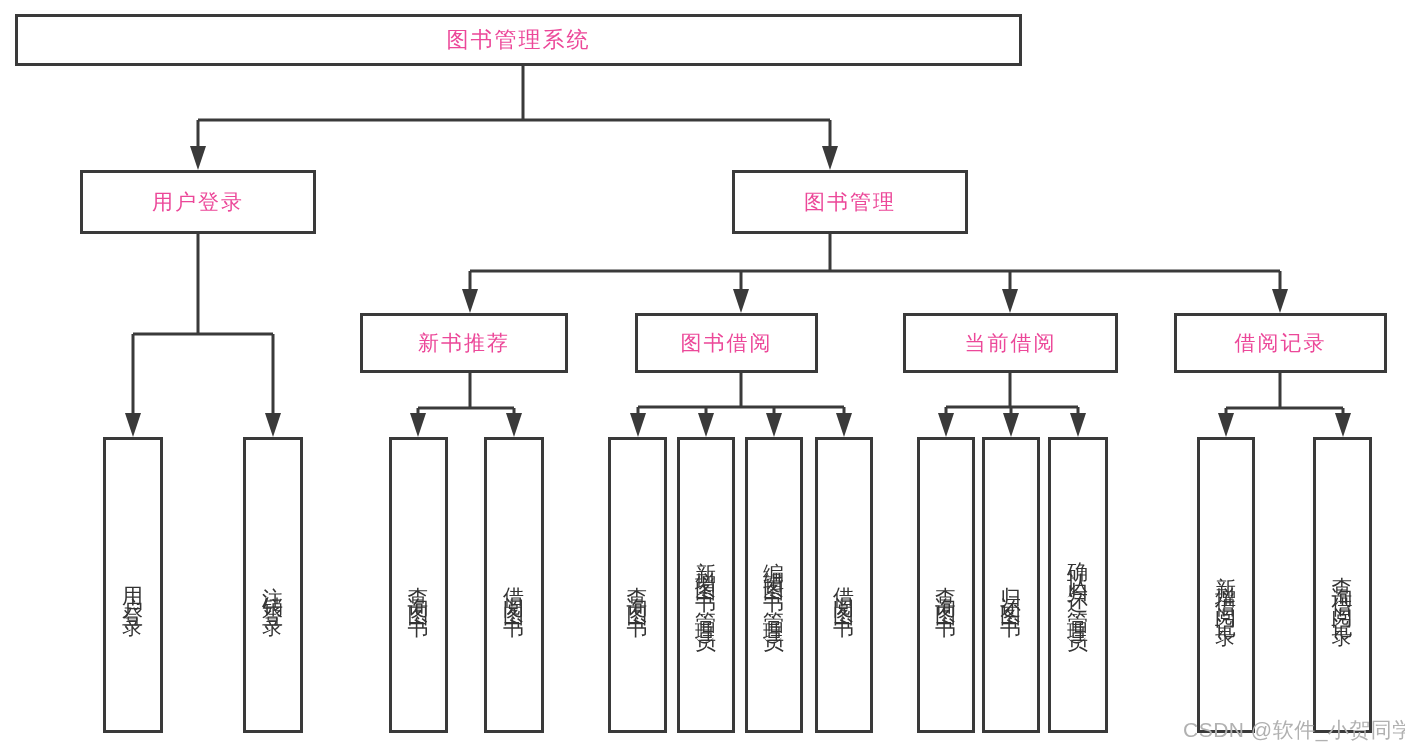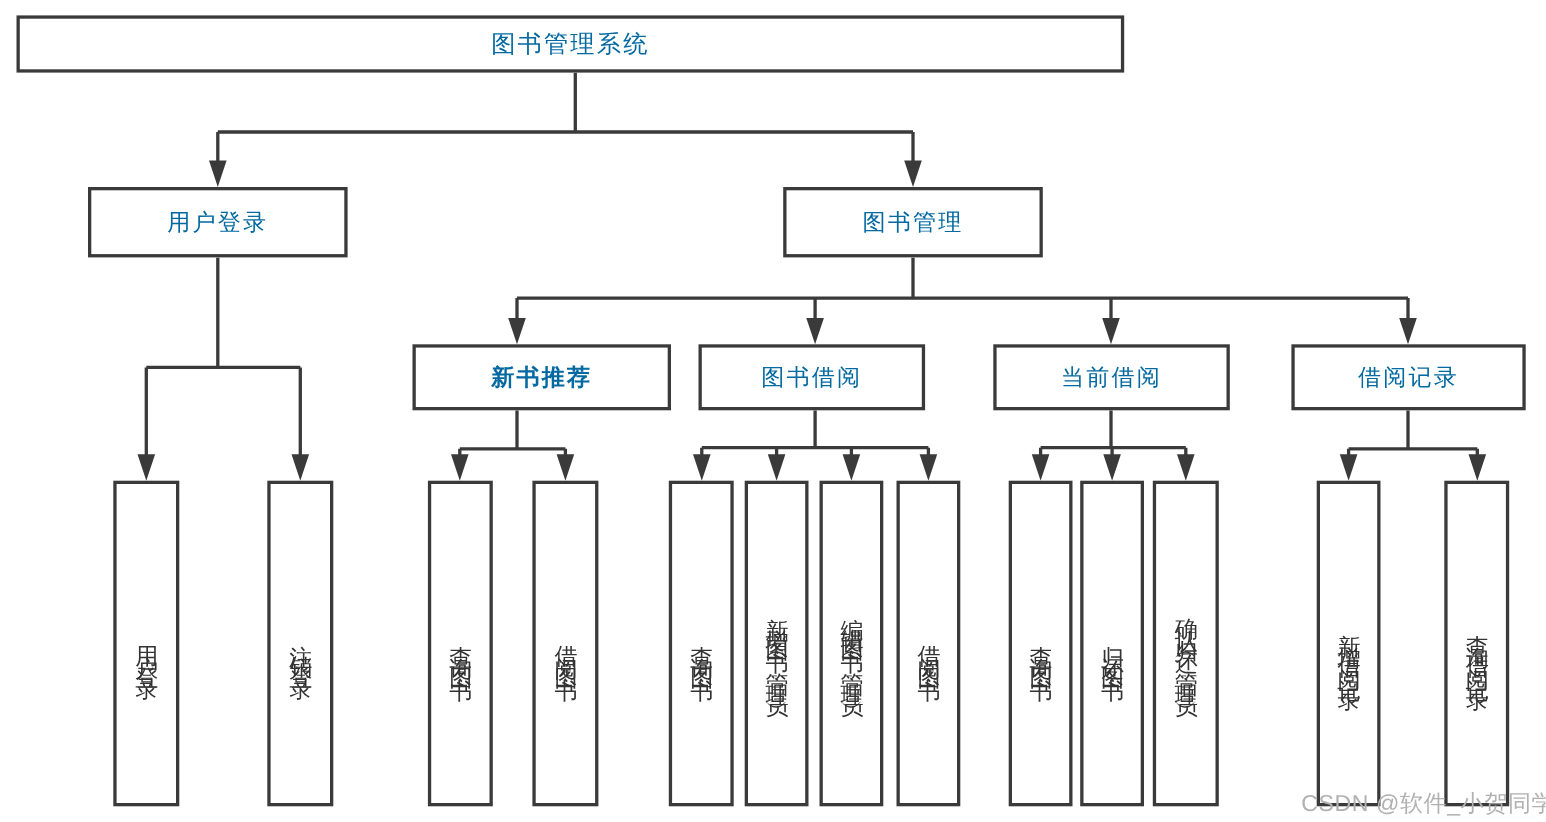--- a/index.html
+++ b/index.html
@@ -17,7 +17,7 @@
     display: flex; align-items: center; justify-content: center;
   }
   .box .hlabel {
-    font-size: 21px; letter-spacing: 2px; white-space: nowrap; color: #0369a1;
+    font-size: 21px; letter-spacing: 2px; white-space: nowrap; color: #ec4899;
   }
   .root-box .hlabel { font-size: 22px; }
   .leaf .vlabel {

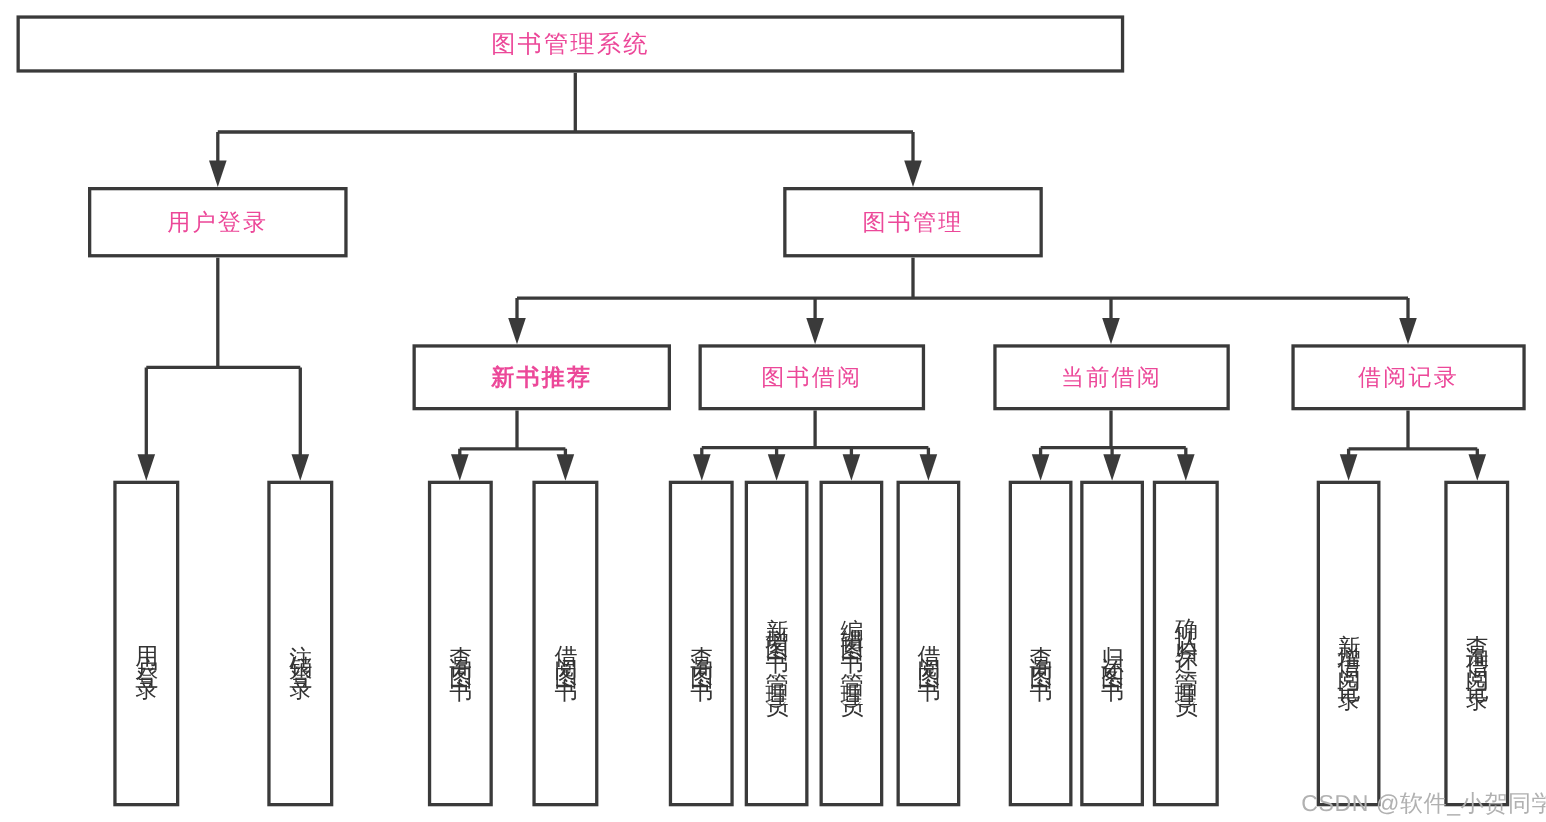--- a/index.html
+++ b/index.html
@@ -82,7 +82,7 @@
   <div class="box" style="left:80px; top:170px; width:236px; height:64px;">
     <span class="hlabel">用户登录</span>
   </div>
-  <div class="box" style="left:712px; top:170px; width:236px; height:64px;">
+  <div class="box" style="left:732px; top:170px; width:236px; height:64px;">
     <span class="hlabel">图书管理</span>
   </div>
 

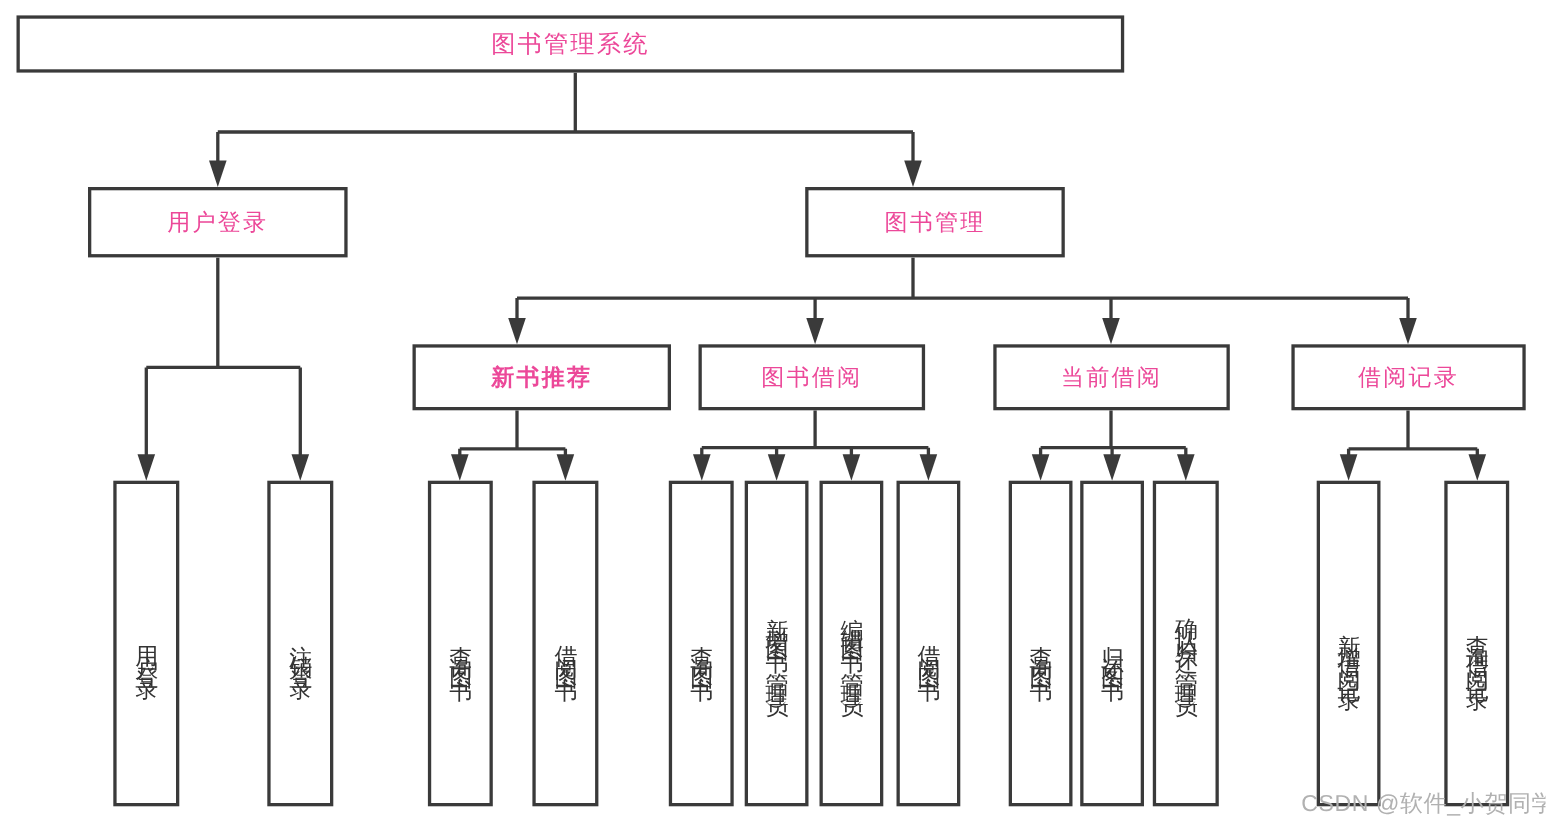--- a/index.html
+++ b/index.html
@@ -86,7 +86,7 @@
     <span class="hlabel">图书管理</span>
   </div>
 
-  <div class="box" style="left:375px; top:313px; width:235px; height:60px;font-weight:bold;">
+  <div class="box" style="left:360px; top:313px; width:208px; height:60px;">
     <span class="hlabel">新书推荐</span>
   </div>
   <div class="box" style="left:635px; top:313px; width:206px; height:60px;font-family:Liberation Mono, monospace;">

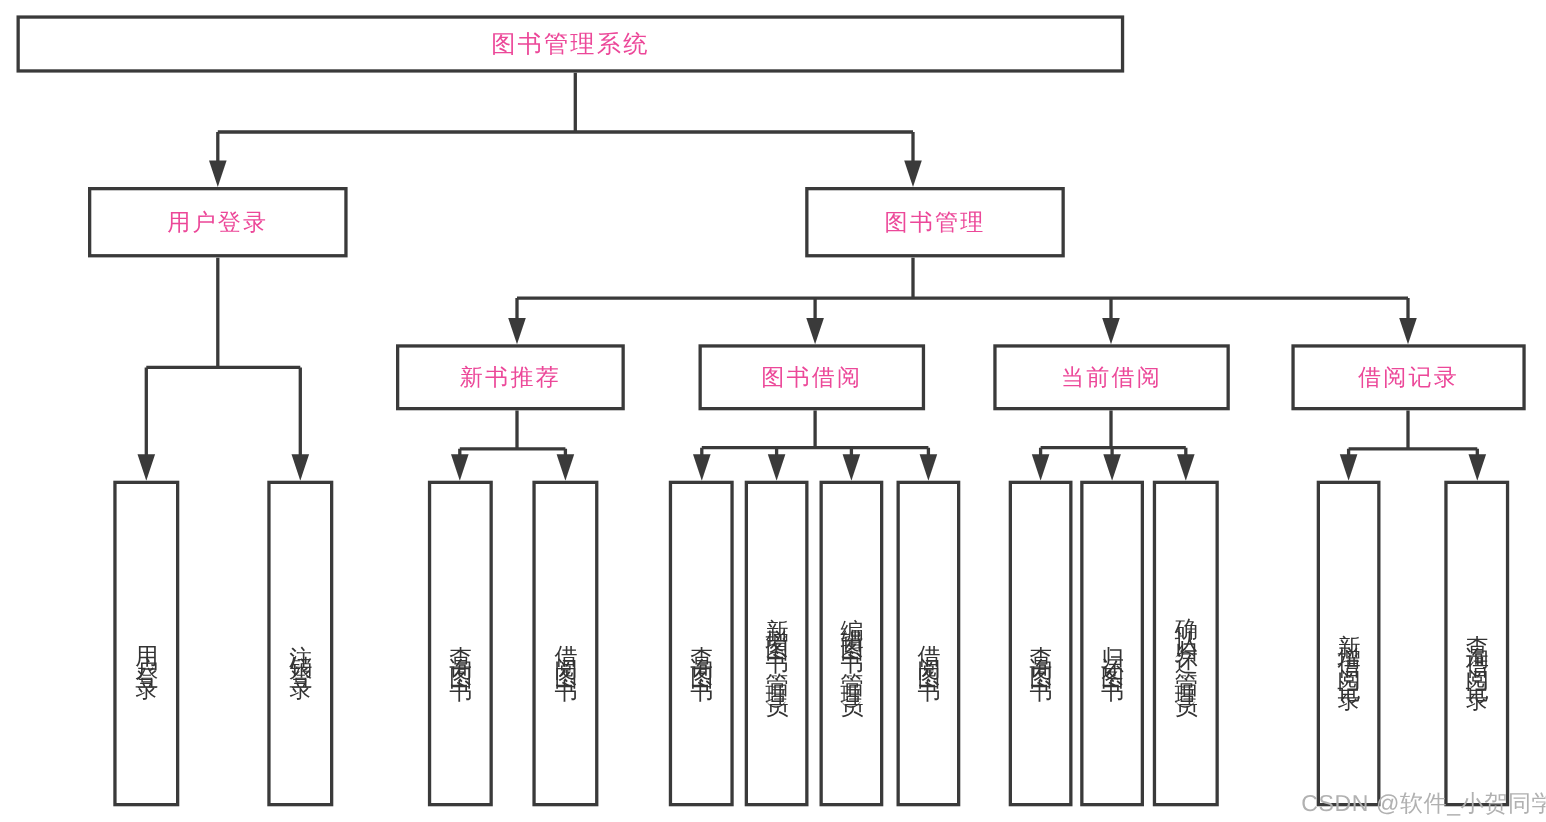--- a/index.html
+++ b/index.html
@@ -89,7 +89,7 @@
   <div class="box" style="left:360px; top:313px; width:208px; height:60px;">
     <span class="hlabel">新书推荐</span>
   </div>
-  <div class="box" style="left:635px; top:313px; width:206px; height:60px;font-family:Liberation Mono, monospace;">
+  <div class="box" style="left:635px; top:313px; width:183px; height:60px;font-family:Liberation Mono, monospace;">
     <span class="hlabel">图书借阅</span>
   </div>
   <div class="box" style="left:903px; top:313px; width:215px; height:60px;text-align:right;">

